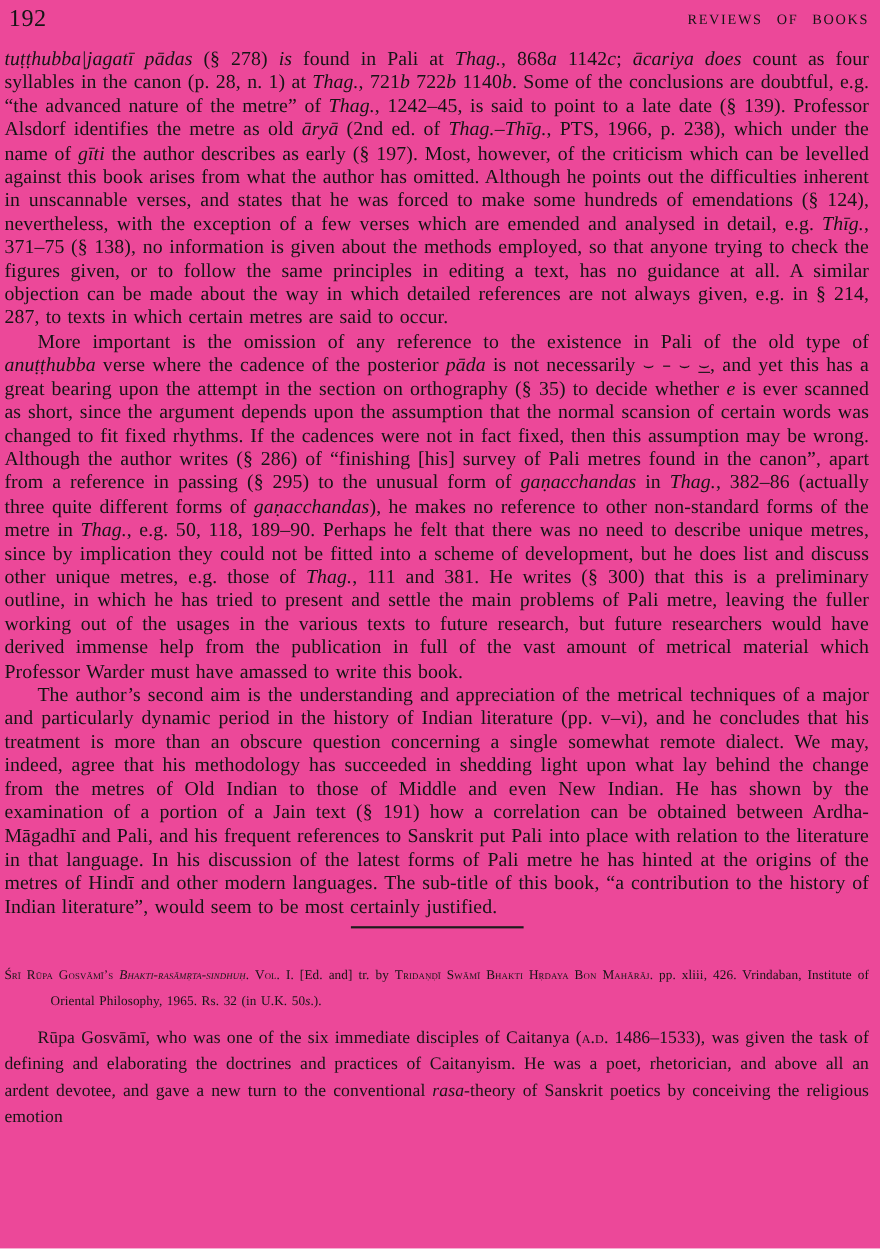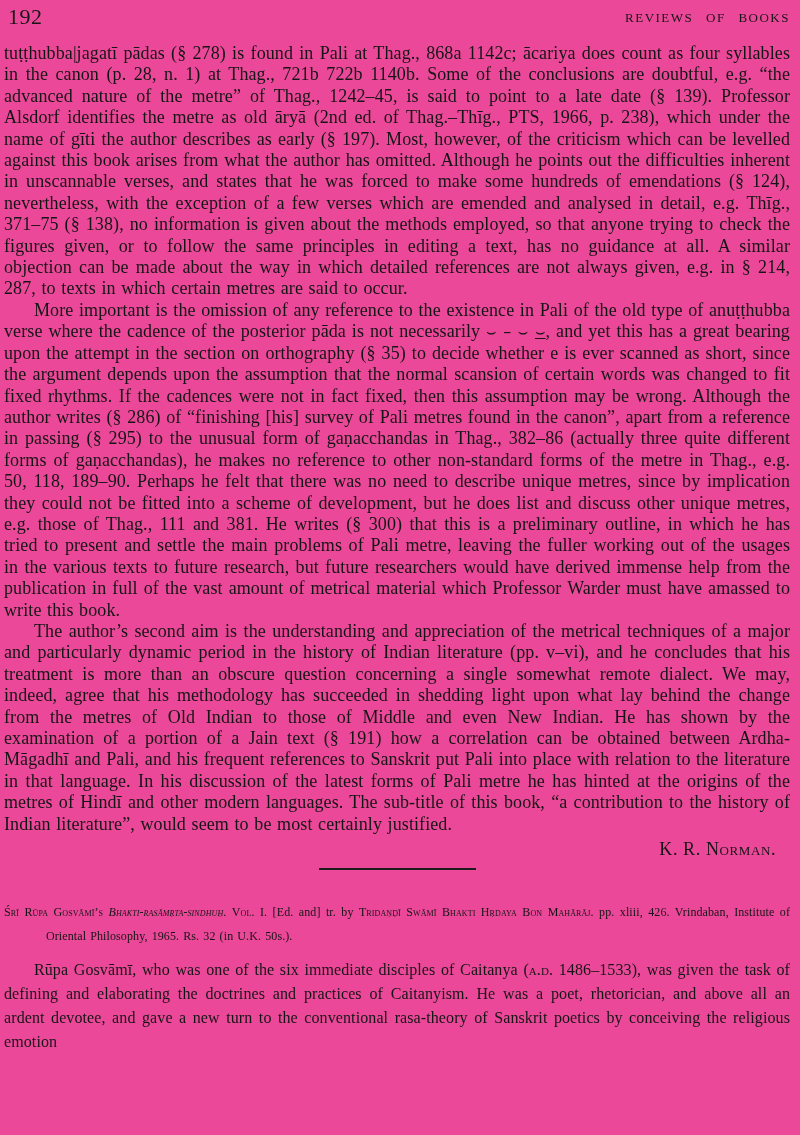--- a/index.html
+++ b/index.html
@@ -38,7 +38,7 @@
     word-spacing:1px;
   }
   .body-text p.indent{text-indent:30px;}
-  .run-i{}
+  .run-i{font-style:italic;}
   .run-sc{font-variant:small-caps;}
   .run-isc{font-variant:small-caps;font-style:italic;}
   .run-m{font-family:"DejaVu Sans","DejaVu Serif",sans-serif;font-size:16px;}

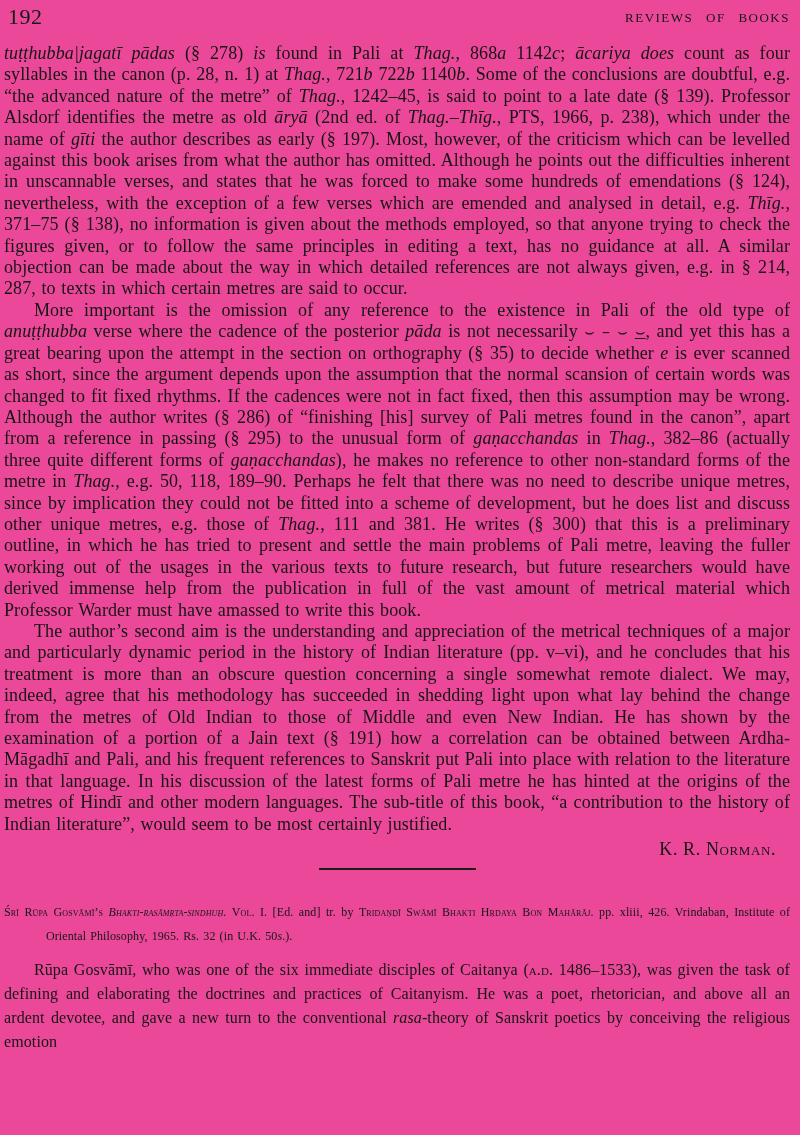--- a/index.html
+++ b/index.html
@@ -89,7 +89,6 @@
     <p><span class="run-i">tuṭṭhubba|jagatī pādas</span><span class="run-r"> (§ 278) </span><span class="run-i">is</span><span class="run-r"> found in Pali at </span><span class="run-i">Thag.</span><span class="run-r">, 868</span><span class="run-i">a</span><span class="run-r"> 1142</span><span class="run-i">c</span><span class="run-r">; </span><span class="run-i">ācariya does</span><span class="run-r"> count as four syllables in the canon (p. 28, n. 1) at </span><span class="run-i">Thag.</span><span class="run-r">, 721</span><span class="run-i">b</span><span class="run-r"> 722</span><span class="run-i">b</span><span class="run-r"> 1140</span><span class="run-i">b</span><span class="run-r">. Some of the conclusions are doubtful, e.g. “the advanced nature of the metre” of </span><span class="run-i">Thag.</span><span class="run-r">, 1242–45, is said to point to a late date (§ 139). Professor Alsdorf identifies the metre as old </span><span class="run-i">āryā</span><span class="run-r"> (2nd ed. of </span><span class="run-i">Thag.–Thīg.</span><span class="run-r">, PTS, 1966, p. 238), which under the name of </span><span class="run-i">gīti</span><span class="run-r"> the author describes as early (§ 197). Most, however, of the criticism which can be levelled against this book arises from what the author has omitted. Although he points out the difficulties inherent in unscannable verses, and states that he was forced to make some hundreds of emendations (§ 124), nevertheless, with the exception of a few verses which are emended and analysed in detail, e.g. </span><span class="run-i">Thīg.</span><span class="run-r">, 371–75 (§ 138), no information is given about the methods employed, so that anyone trying to check the figures given, or to follow the same principles in editing a text, has no guidance at all. A similar objection can be made about the way in which detailed references are not always given, e.g. in § 214, 287, to texts in which certain metres are said to occur.</span></p>
     <p class="indent"><span class="run-r">More important is the omission of any reference to the existence in Pali of the old type of </span><span class="run-i">anuṭṭhubba</span><span class="run-r"> verse where the cadence of the posterior </span><span class="run-i">pāda</span><span class="run-r"> is not necessarily </span><span class="run-m">⌣ – ⌣ </span><span class="run-mu">⌣</span><span class="run-r">, and yet this has a great bearing upon the attempt in the section on orthography (§ 35) to decide whether </span><span class="run-i">e</span><span class="run-r"> is ever scanned as short, since the argument depends upon the assumption that the normal scansion of certain words was changed to fit fixed rhythms. If the cadences were not in fact fixed, then this assumption may be wrong. Although the author writes (§ 286) of “finishing [his] survey of Pali metres found in the canon”, apart from a reference in passing (§ 295) to the unusual form of </span><span class="run-i">gaṇacchandas</span><span class="run-r"> in </span><span class="run-i">Thag.</span><span class="run-r">, 382–86 (actually three quite different forms of </span><span class="run-i">gaṇacchandas</span><span class="run-r">), he makes no reference to other non-standard forms of the metre in </span><span class="run-i">Thag.</span><span class="run-r">, e.g. 50, 118, 189–90. Perhaps he felt that there was no need to describe unique metres, since by implication they could not be fitted into a scheme of development, but he does list and discuss other unique metres, e.g. those of </span><span class="run-i">Thag.</span><span class="run-r">, 111 and 381. He writes (§ 300) that this is a preliminary outline, in which he has tried to present and settle the main problems of Pali metre, leaving the fuller working out of the usages in the various texts to future research, but future researchers would have derived immense help from the publication in full of the vast amount of metrical material which Professor Warder must have amassed to write this book.</span></p>
     <p class="indent"><span class="run-r">The author’s second aim is the understanding and appreciation of the metrical techniques of a major and particularly dynamic period in the history of Indian literature (pp. v–vi), and he concludes that his treatment is more than an obscure question concerning a single somewhat remote dialect. We may, indeed, agree that his methodology has succeeded in shedding light upon what lay behind the change from the metres of Old Indian to those of Middle and even New Indian. He has shown by the examination of a portion of a Jain text (§ 191) how a correlation can be obtained between Ardha-Māgadhī and Pali, and his frequent references to Sanskrit put Pali into place with relation to the literature in that language. In his discussion of the latest forms of Pali metre he has hinted at the origins of the metres of Hindī and other modern languages. The sub-title of this book, “a contribution to the history of Indian literature”, would seem to be most certainly justified.</span></p>
-    <div class="signature">K. R. Norman.</div>
   </div>
 
   <div class="section-divider"></div>

